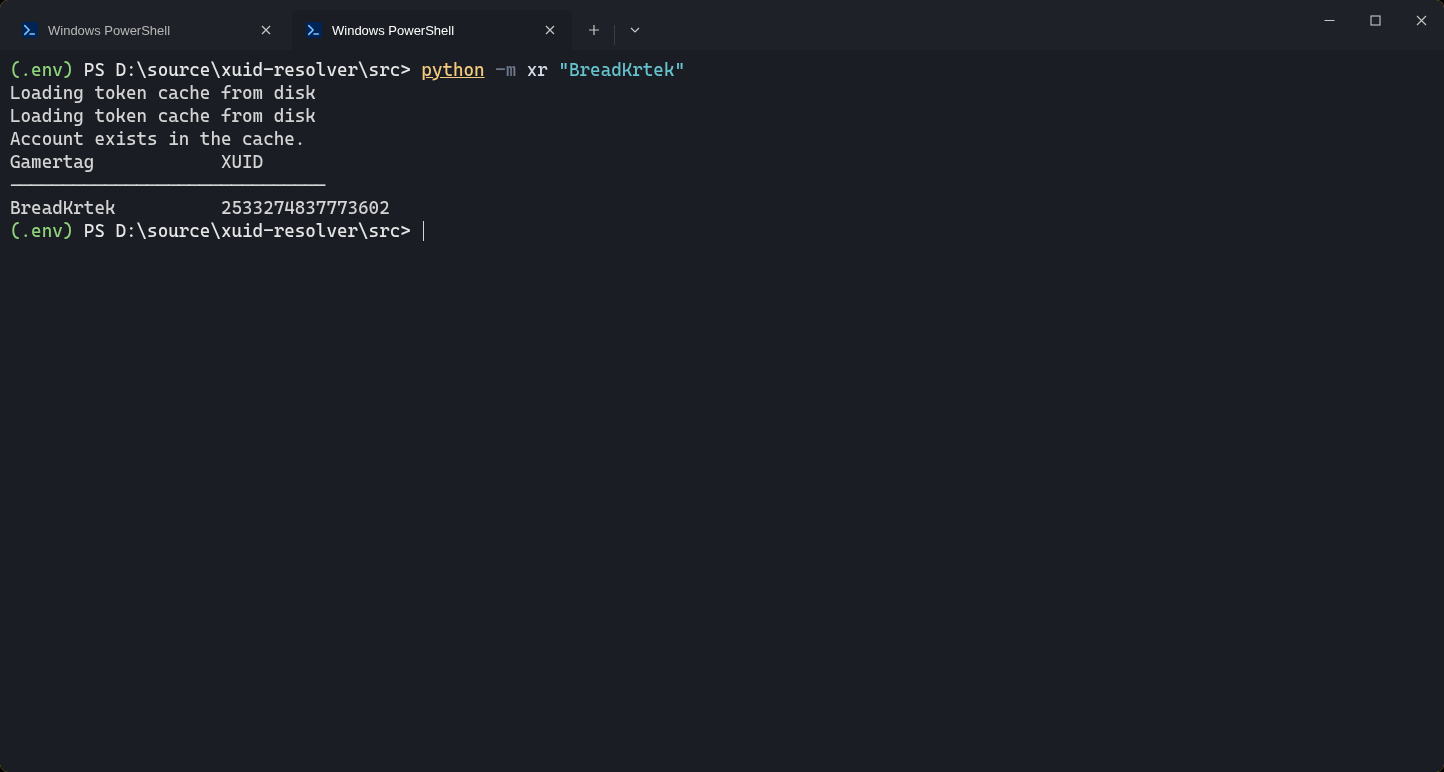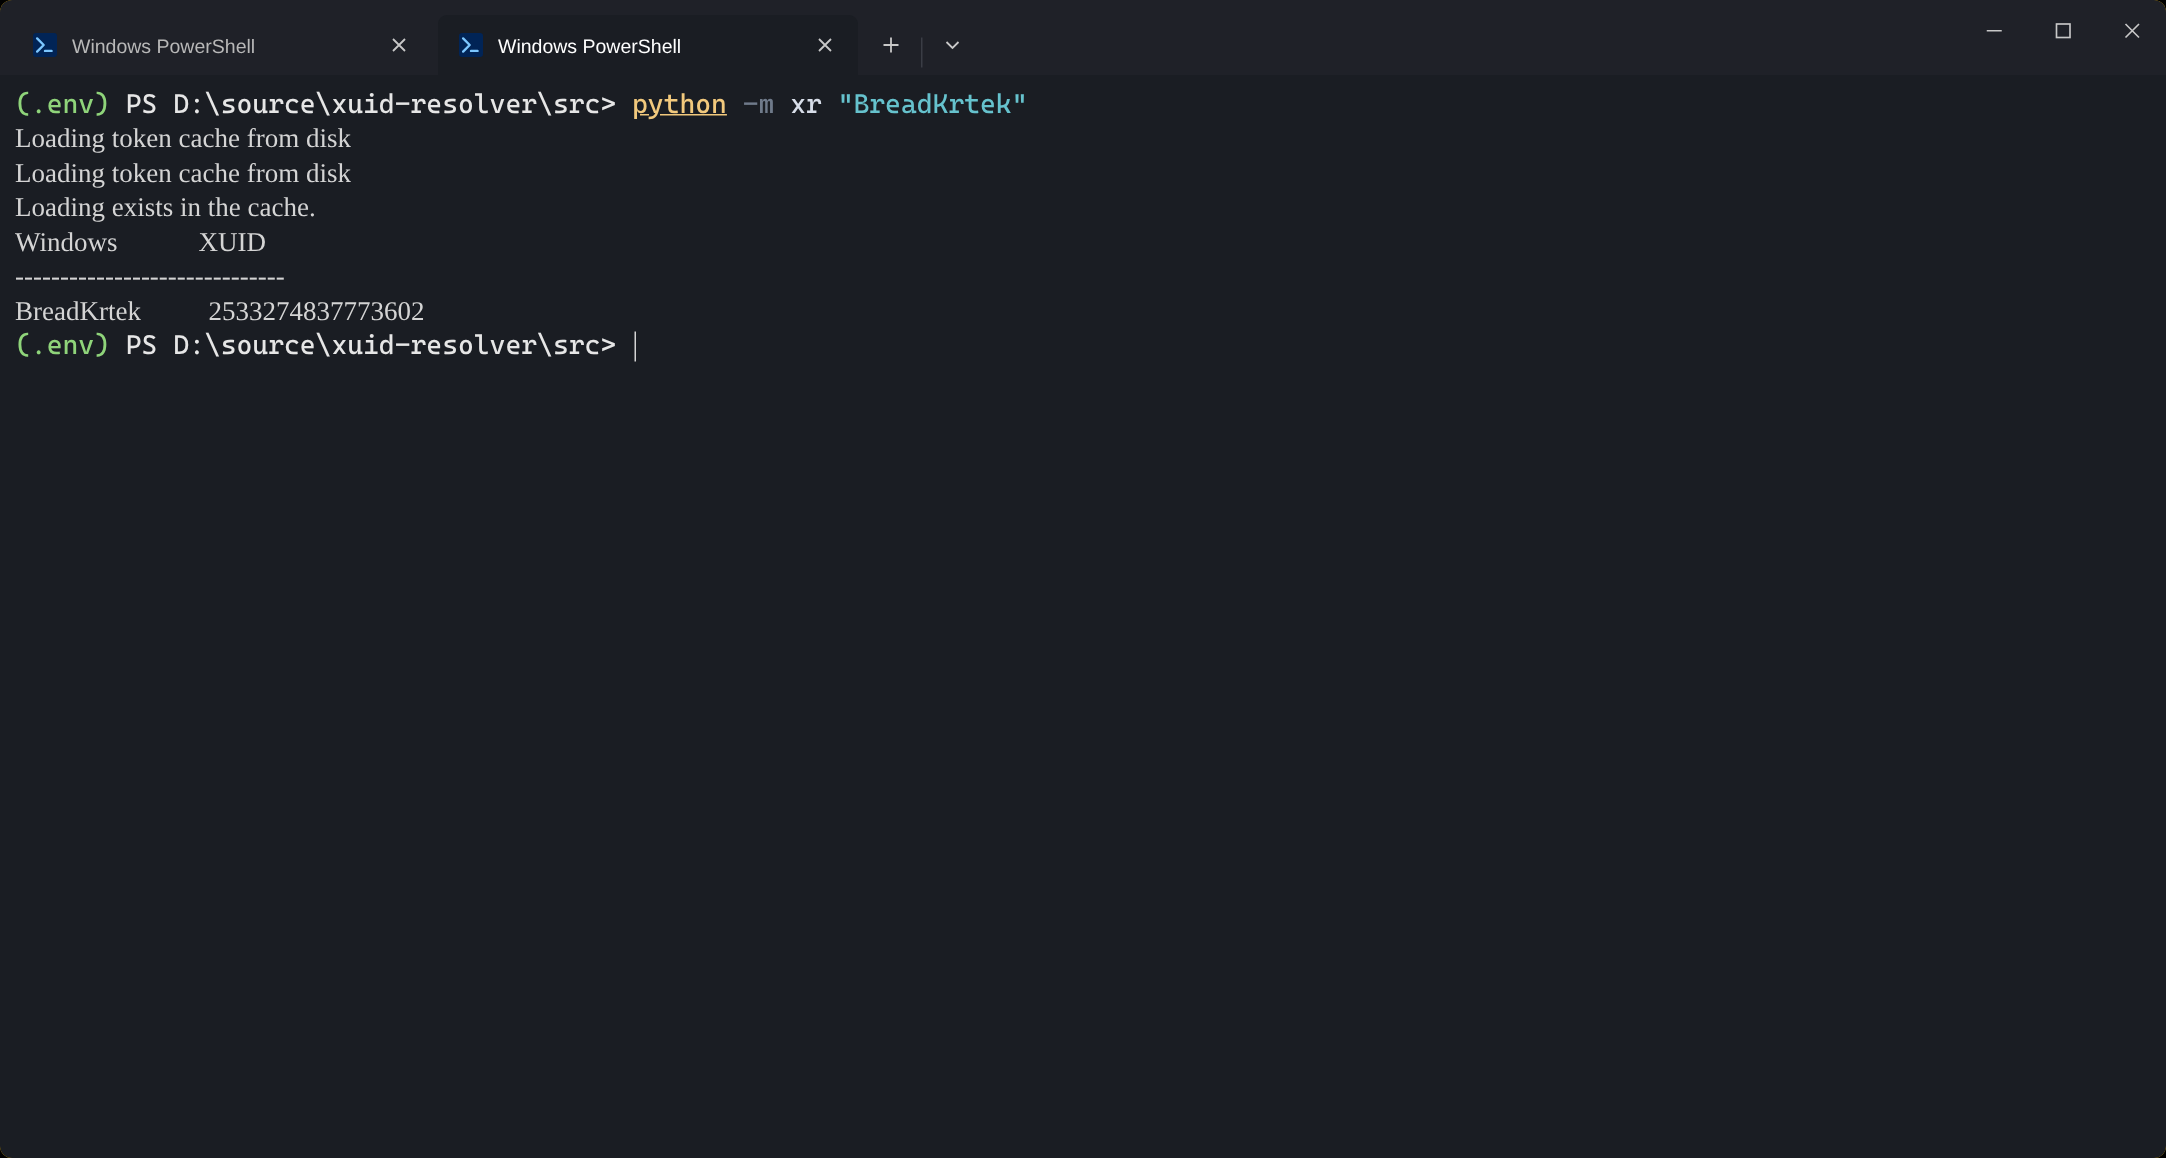--- a/index.html
+++ b/index.html
@@ -145,7 +145,7 @@
     .cmd-flag { color: #6f7a8a; }
     .cmd-module { color: #d8dee9; }
     .cmd-string { color: #66c2cd; }
-    .output { color: #d4d4d4; font-family: Liberation Serif, serif; }
+    .output { color: #d4d4d4; }
     .cursor {
       display: inline-block;
       width: 1px;

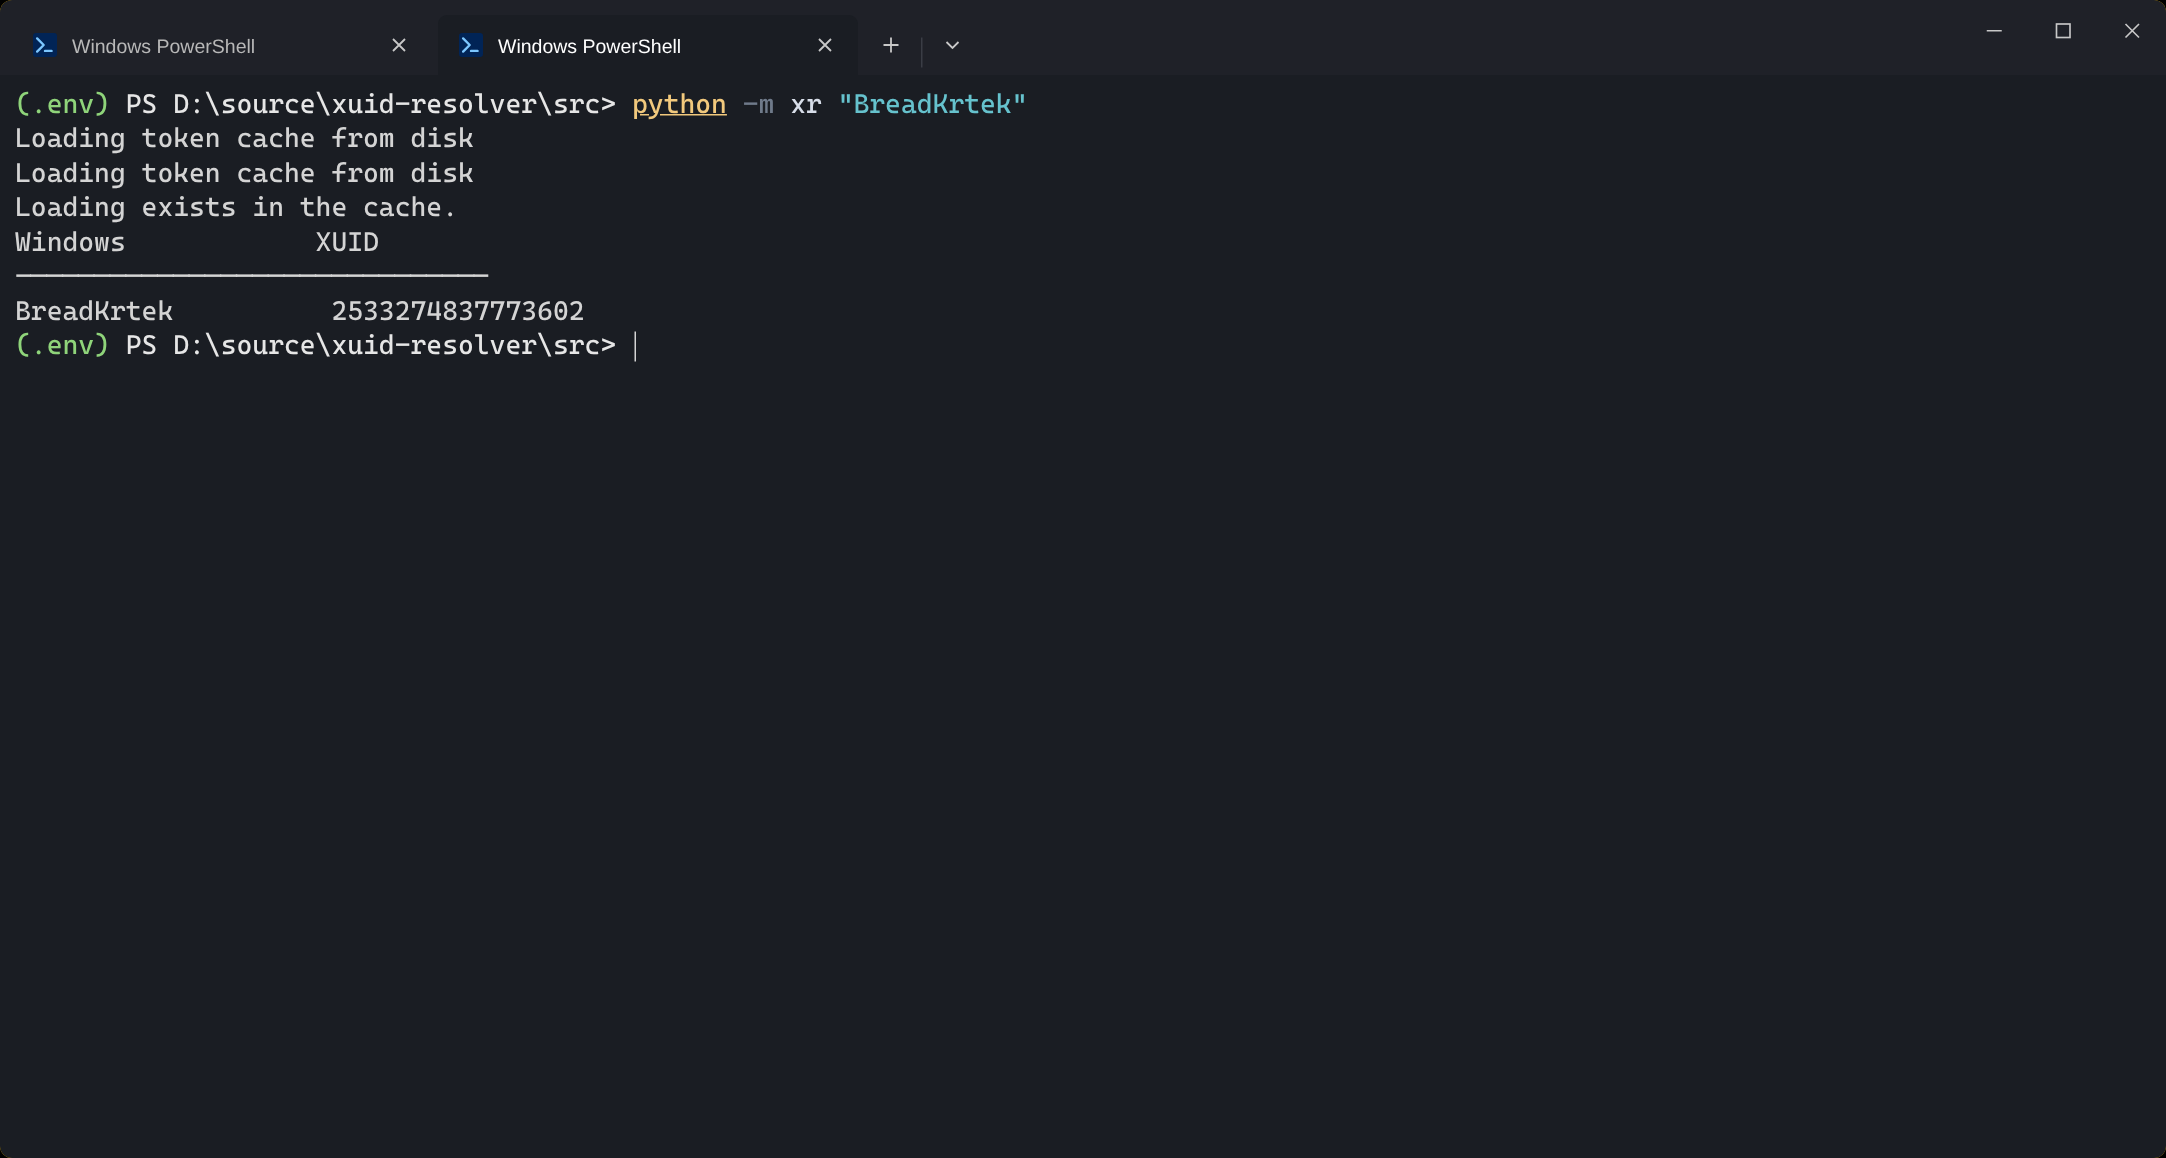--- a/index.html
+++ b/index.html
@@ -230,7 +230,7 @@
   <div class="terminal"><span class="venv">(.env)</span><span class="prompt-path"> PS </span><span class="prompt-path">D:\source\xuid-resolver\src&gt;</span> <span class="cmd-python">python</span> <span class="cmd-flag">-m</span> <span class="cmd-module">xr</span> <span class="cmd-string">"BreadKrtek"</span>
 <span class="output">Loading token cache from disk</span>
 <span class="output">Loading token cache from disk</span>
-<span class="output">Loading exists in the cache.</span>
+<span class="output">Account exists in the cache.</span>
 <span class="output">Windows            XUID</span>
 <span class="output">------------------------------</span>
 <span class="output">BreadKrtek          2533274837773602</span>

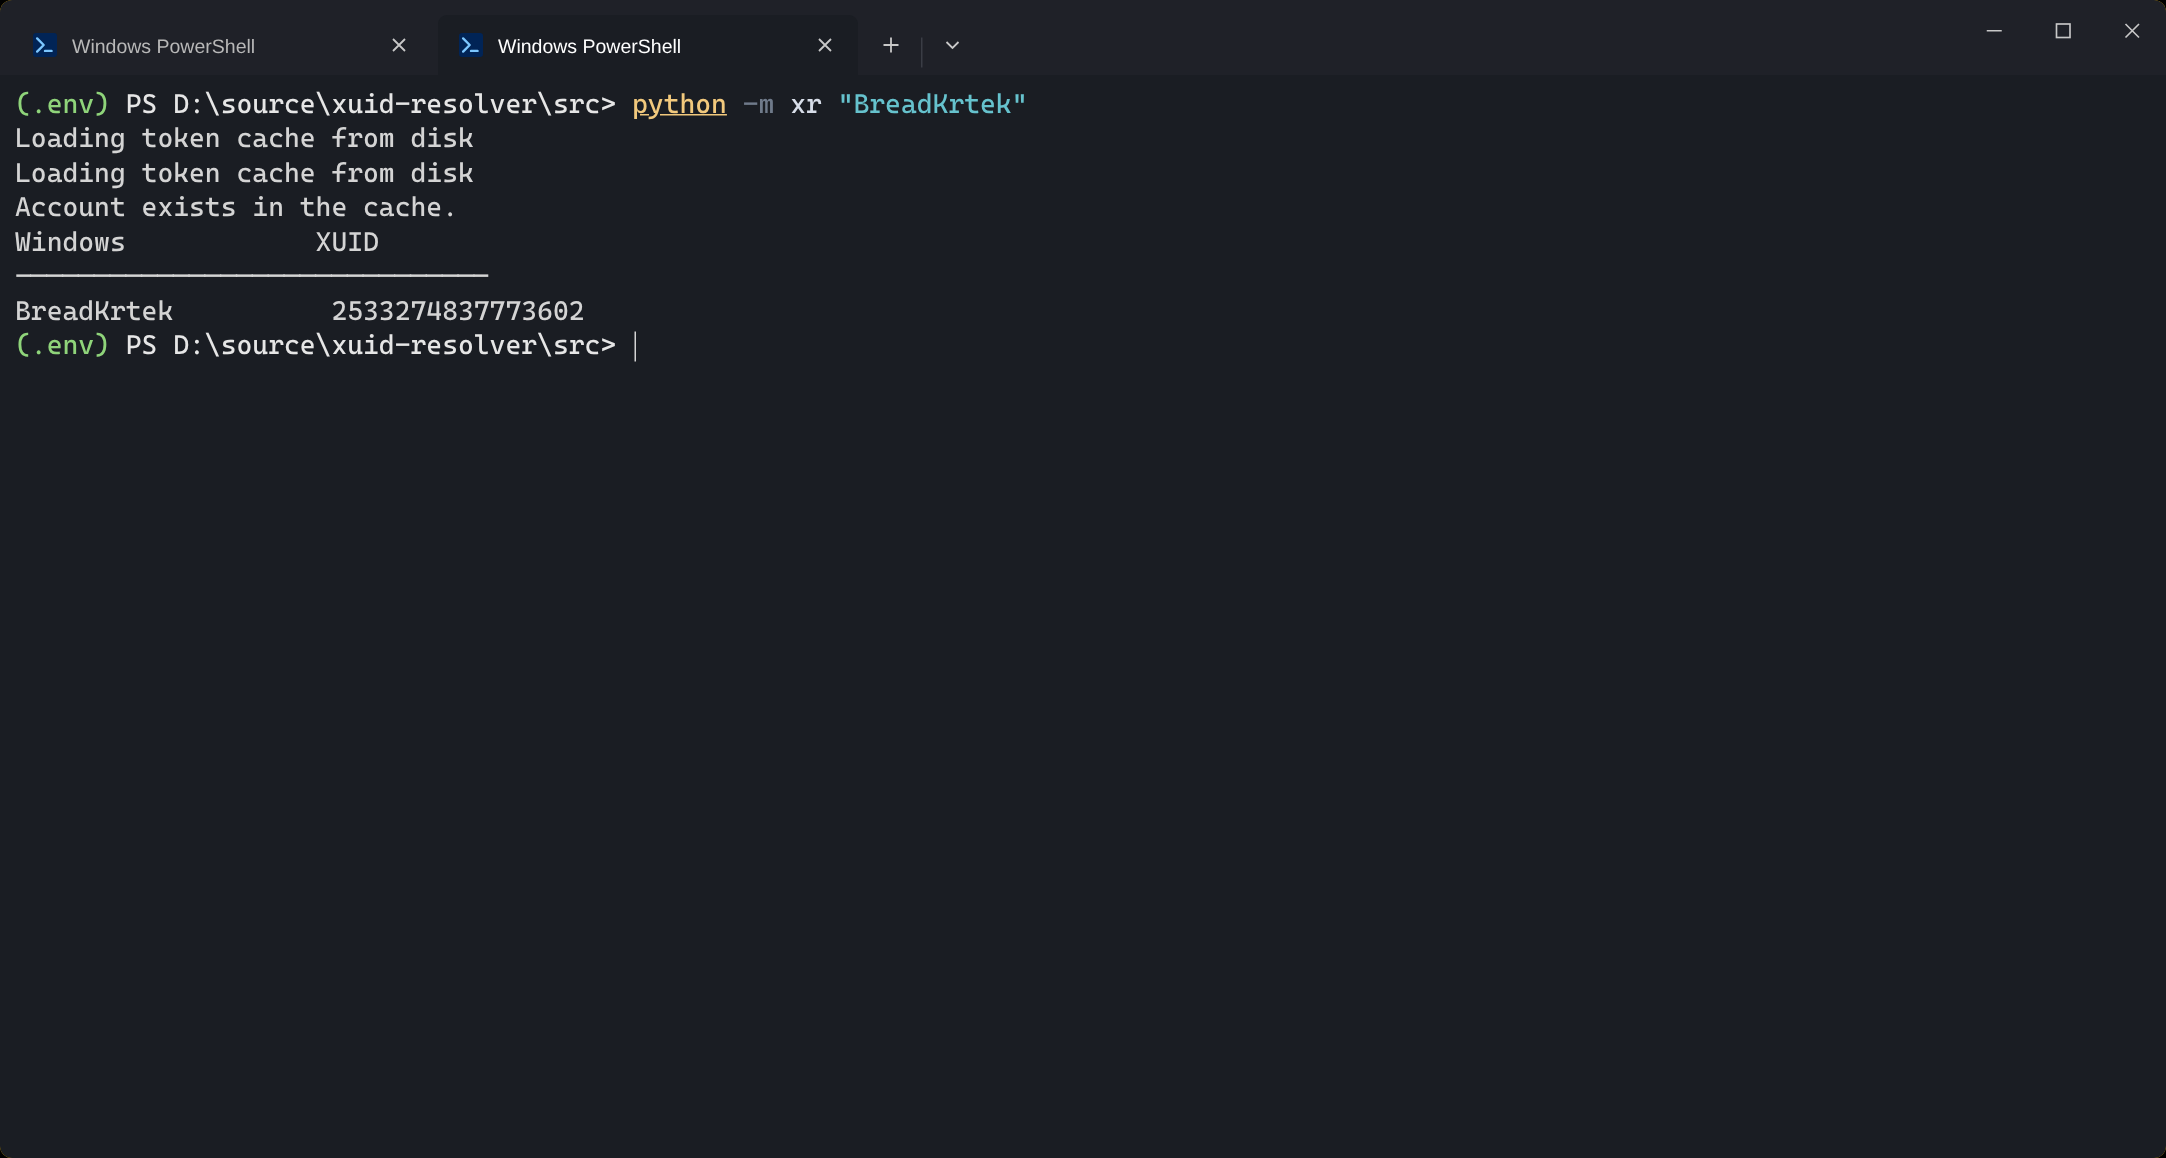--- a/index.html
+++ b/index.html
@@ -231,7 +231,7 @@
 <span class="output">Loading token cache from disk</span>
 <span class="output">Loading token cache from disk</span>
 <span class="output">Account exists in the cache.</span>
-<span class="output">Windows            XUID</span>
+<span class="output">Gamertag            XUID</span>
 <span class="output">------------------------------</span>
 <span class="output">BreadKrtek          2533274837773602</span>
 <span class="venv">(.env)</span><span class="prompt-path"> PS </span><span class="prompt-path">D:\source\xuid-resolver\src&gt;</span> <span class="cursor"></span></div>

